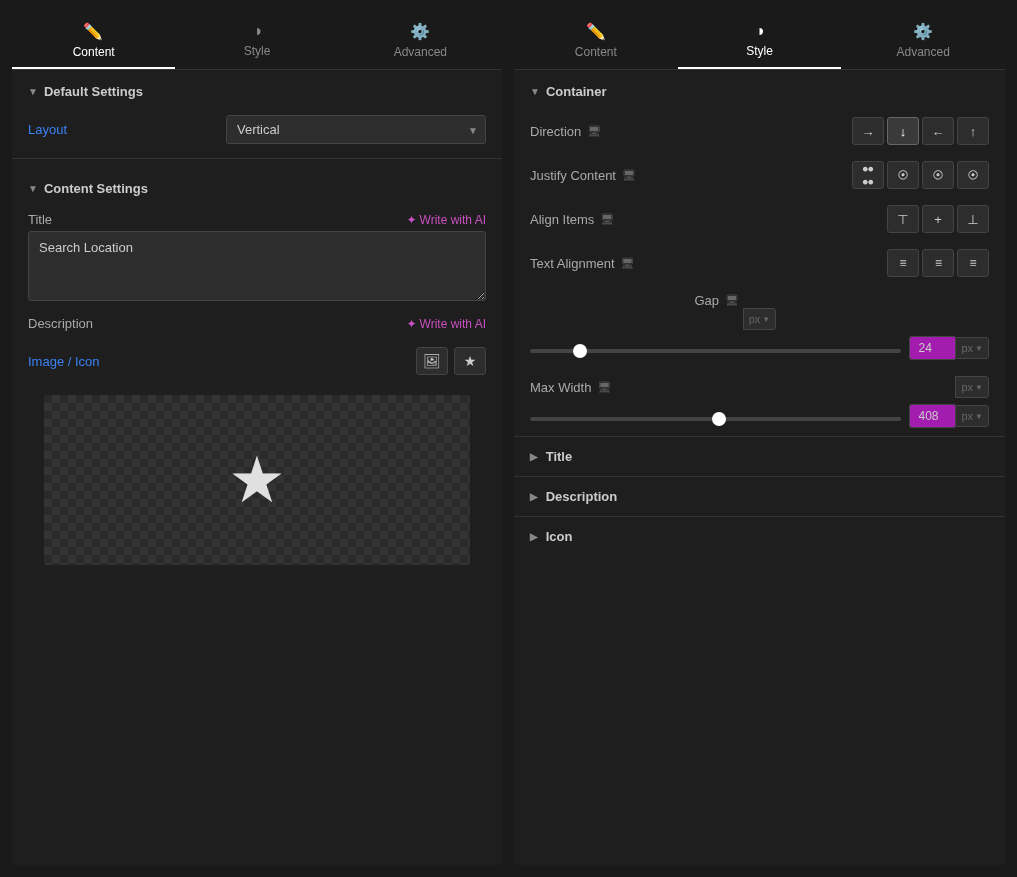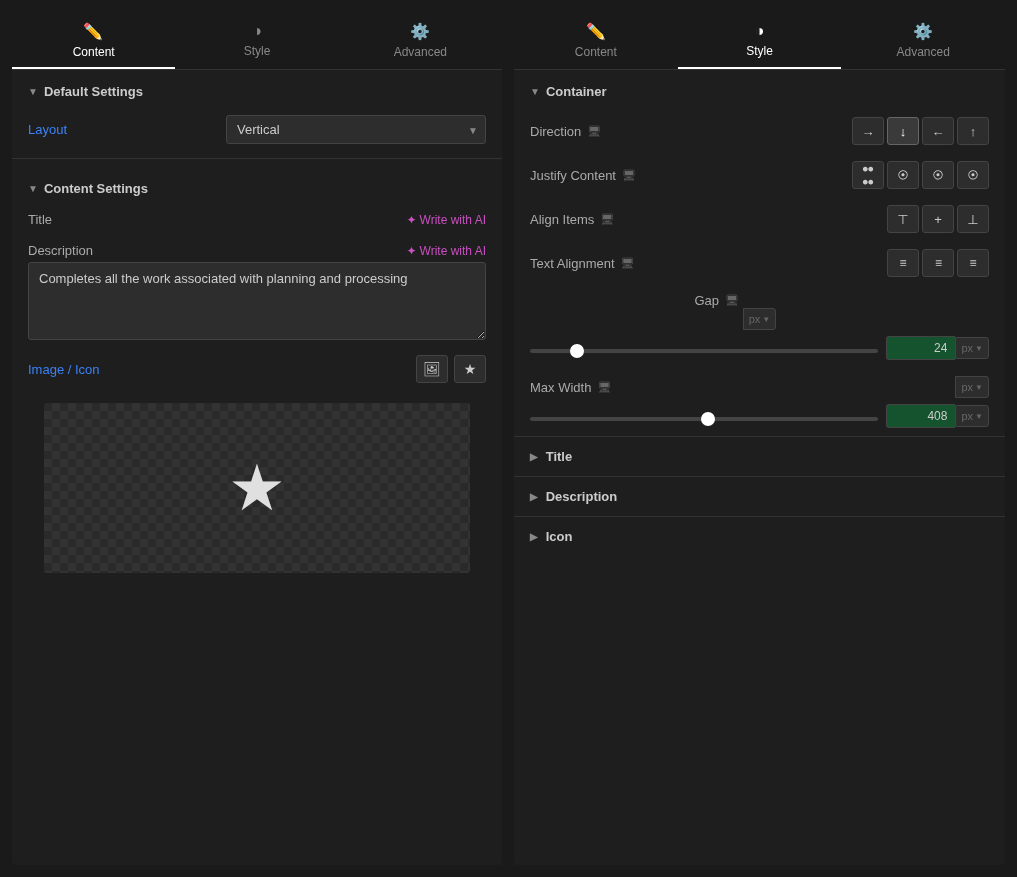--- a/index.html
+++ b/index.html
@@ -364,6 +364,7 @@
         <span>Write with AI</span>
       </span>
     </div>
+    <textarea rows="3" style="">Search Location</textarea>
   </div>
 
   <div class="form-field">

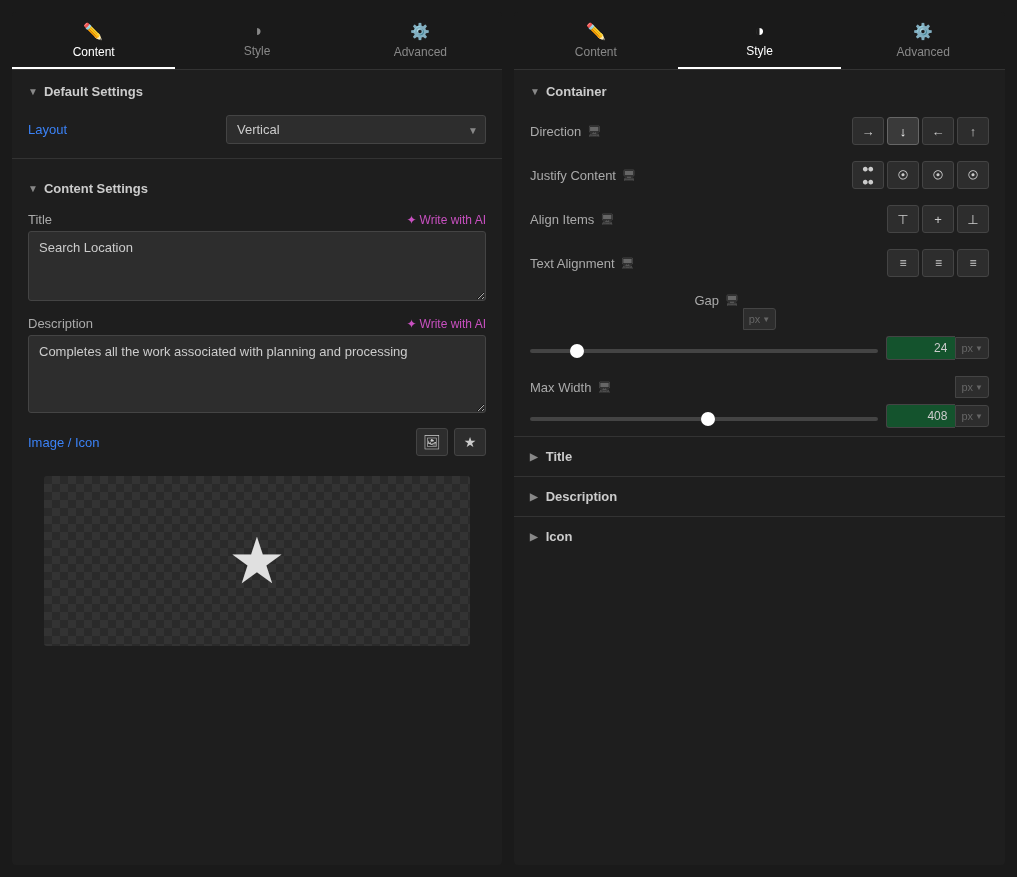--- a/index.html
+++ b/index.html
@@ -375,7 +375,6 @@
         <span>Write with AI</span>
       </span>
     </div>
-    <textarea rows="4" style="">Completes all the work associated with planning and processing</textarea>
   </div>
 
   <div class="form-row">

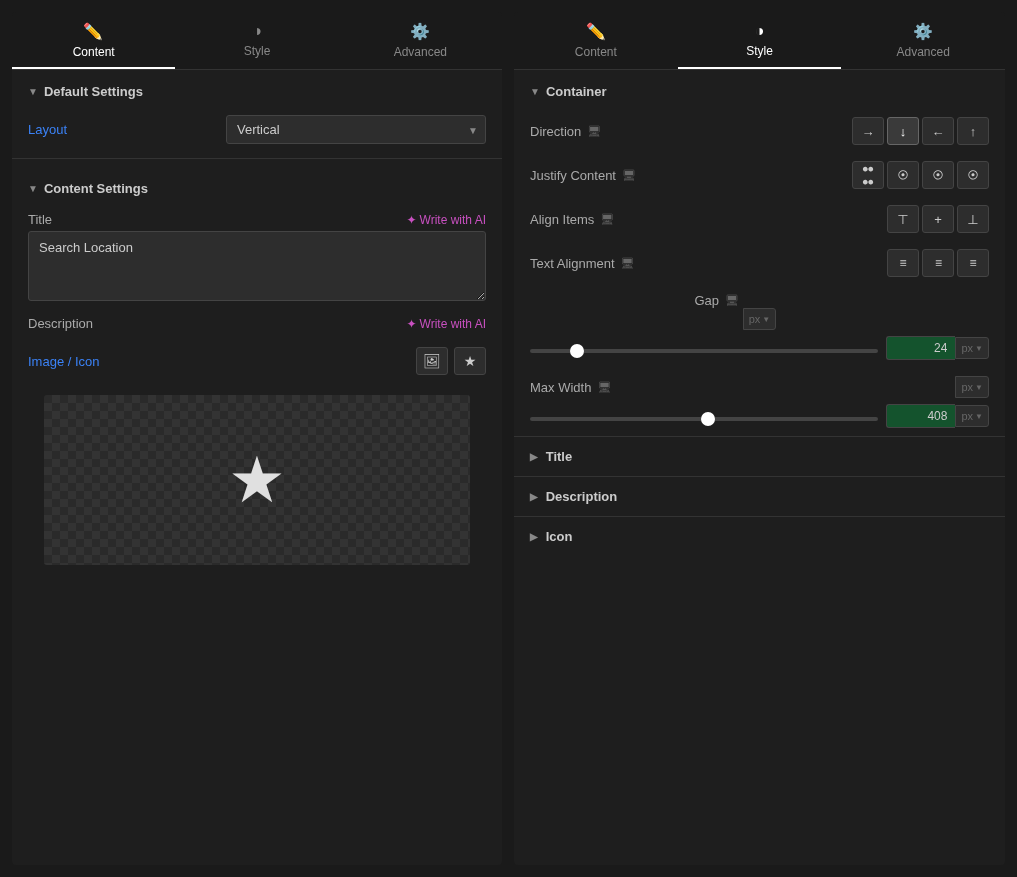--- a/index.html
+++ b/index.html
@@ -271,15 +271,15 @@
       border-radius: 7px;
     }
     .unit-value {
-      background: #14532d;
+      background: #a21caf;
       border: 1px solid #444;
       border-right: none;
       color: #ccc;
       padding: 4px 8px;
       border-radius: 3px 0 0 3px;
       font-size: 12px;
-      width: 69px;
-      text-align: right;
+      width: 46px;
+      text-align: left;
     }
     .unit-label {
       background: #2d2d2d;

